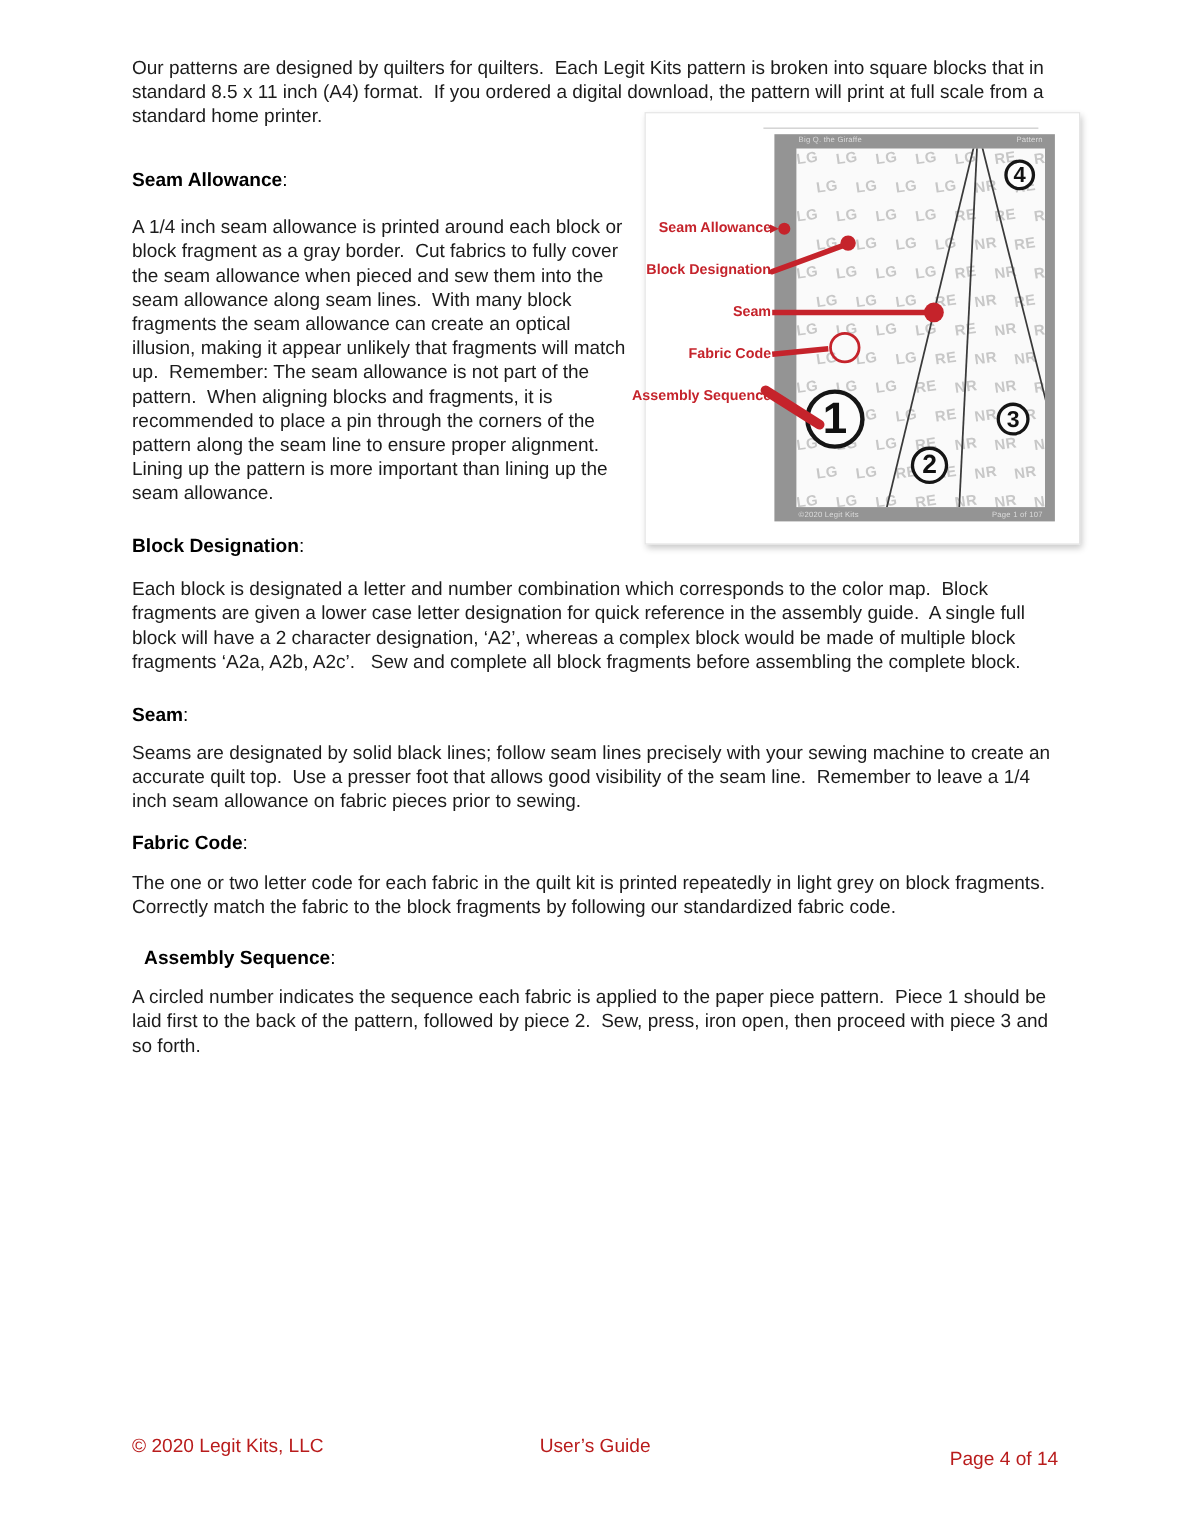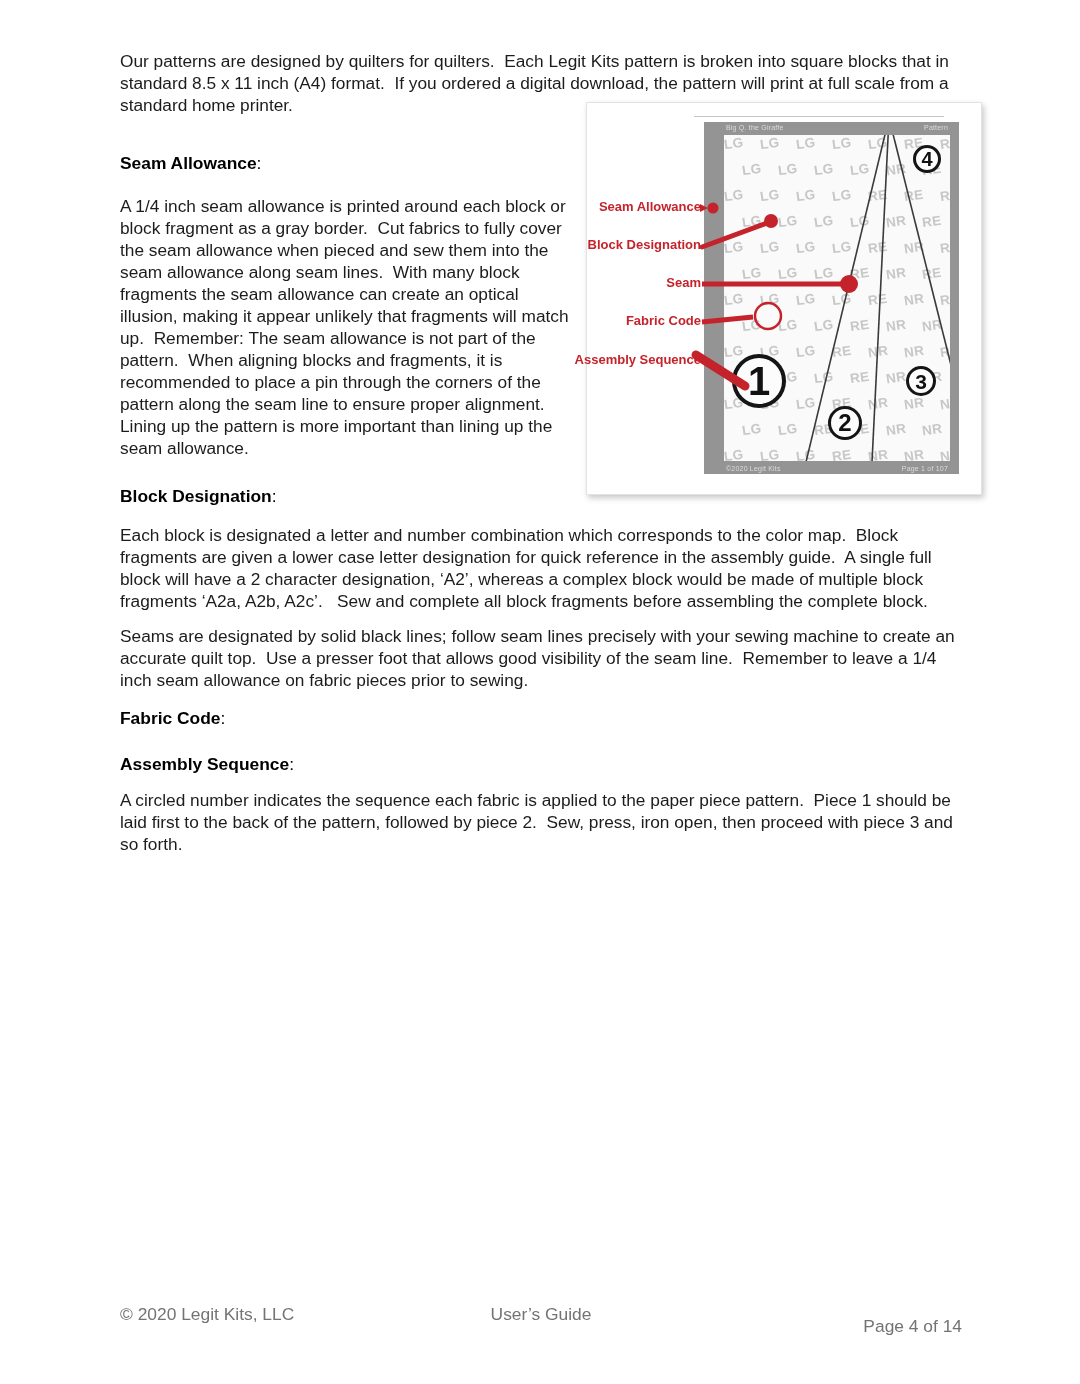--- a/index.html
+++ b/index.html
@@ -249,6 +249,7 @@
     </div>
 
     <div class="sec2">
+      <h2><span class="hlabel">Seam</span><span>:</span></h2>
       <p>Seams are designated by solid black lines; follow seam lines precisely with your sewing machine to create an accurate quilt top.  Use a presser foot that allows good visibility of the seam line.  Remember to leave a 1/4 inch seam allowance on fabric pieces prior to sewing.</p>
     </div>
 

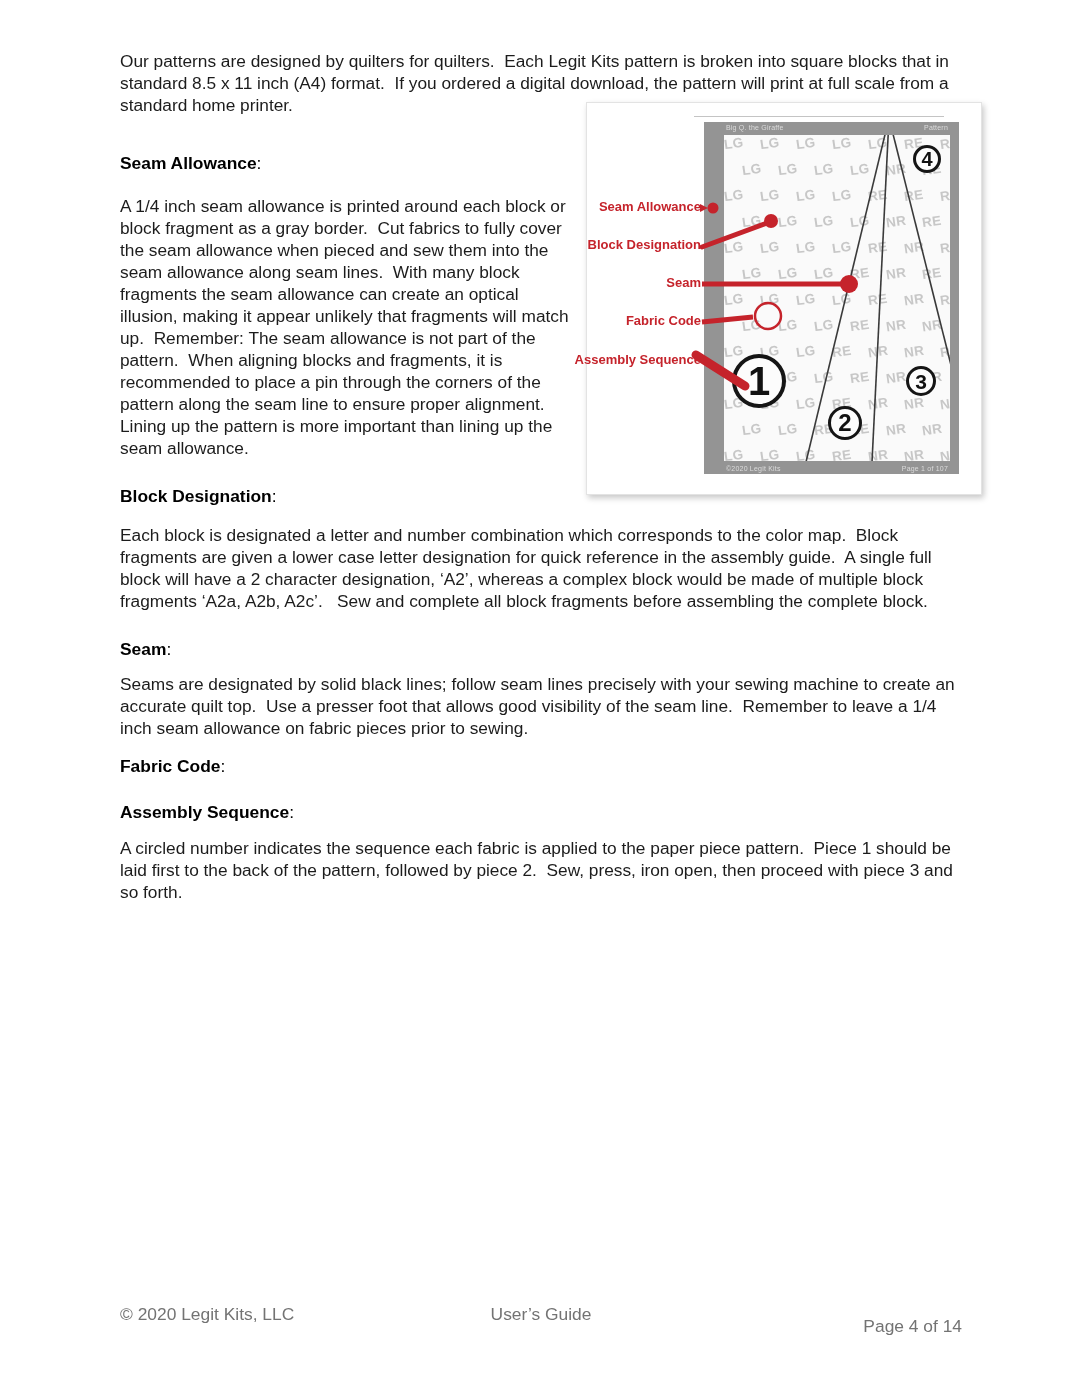--- a/index.html
+++ b/index.html
@@ -255,6 +255,7 @@
 
     <div class="sec3">
       <h2><span class="hlabel">Fabric Code</span><span>:</span></h2>
+      <p>The one or two letter code for each fabric in the quilt kit is printed repeatedly in light grey on block fragments.  Correctly match the fabric to the block fragments by following our standardized fabric code.</p>
     </div>
 
     <div class="sec4">

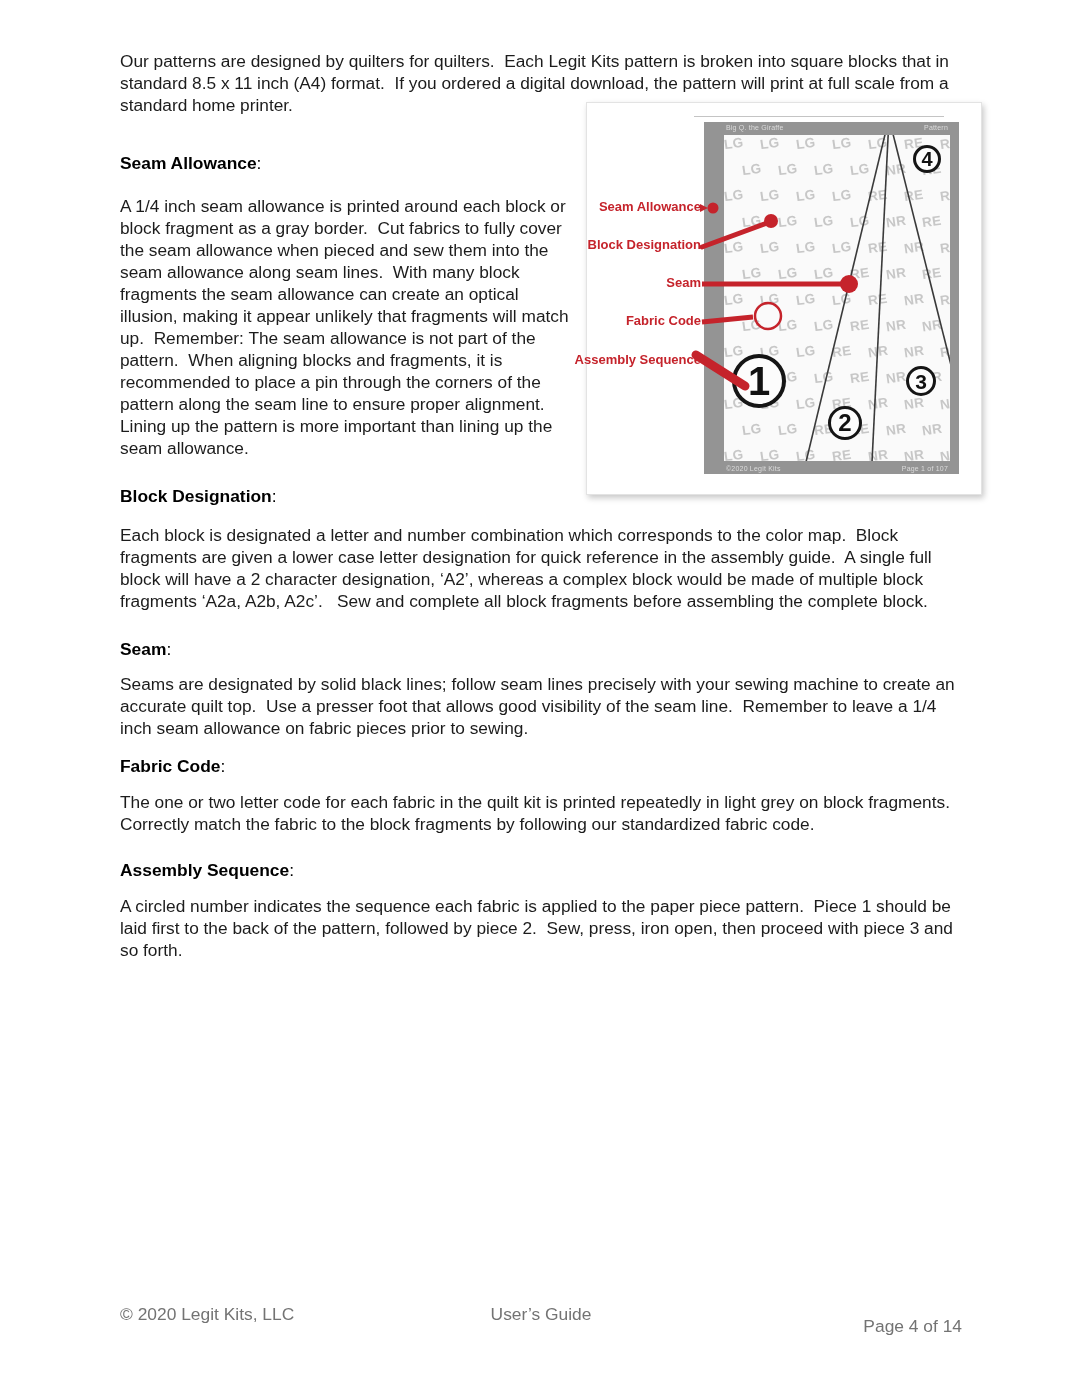--- a/index.html
+++ b/index.html
@@ -20,7 +20,7 @@
   .sec1 h2{margin-top:26px;}
   .sec2 h2{margin-top:26px;}
   .sec3 h2{margin-top:16px;}
-  .sec4 h2{margin-top:24px;}
+  .sec4 h2{margin-top:24px;margin-left:11px;}
   .sec0 p{margin-top:21px;}
   .sec1 p{margin-top:17px;}
   .sec2 p{margin-top:13px;}

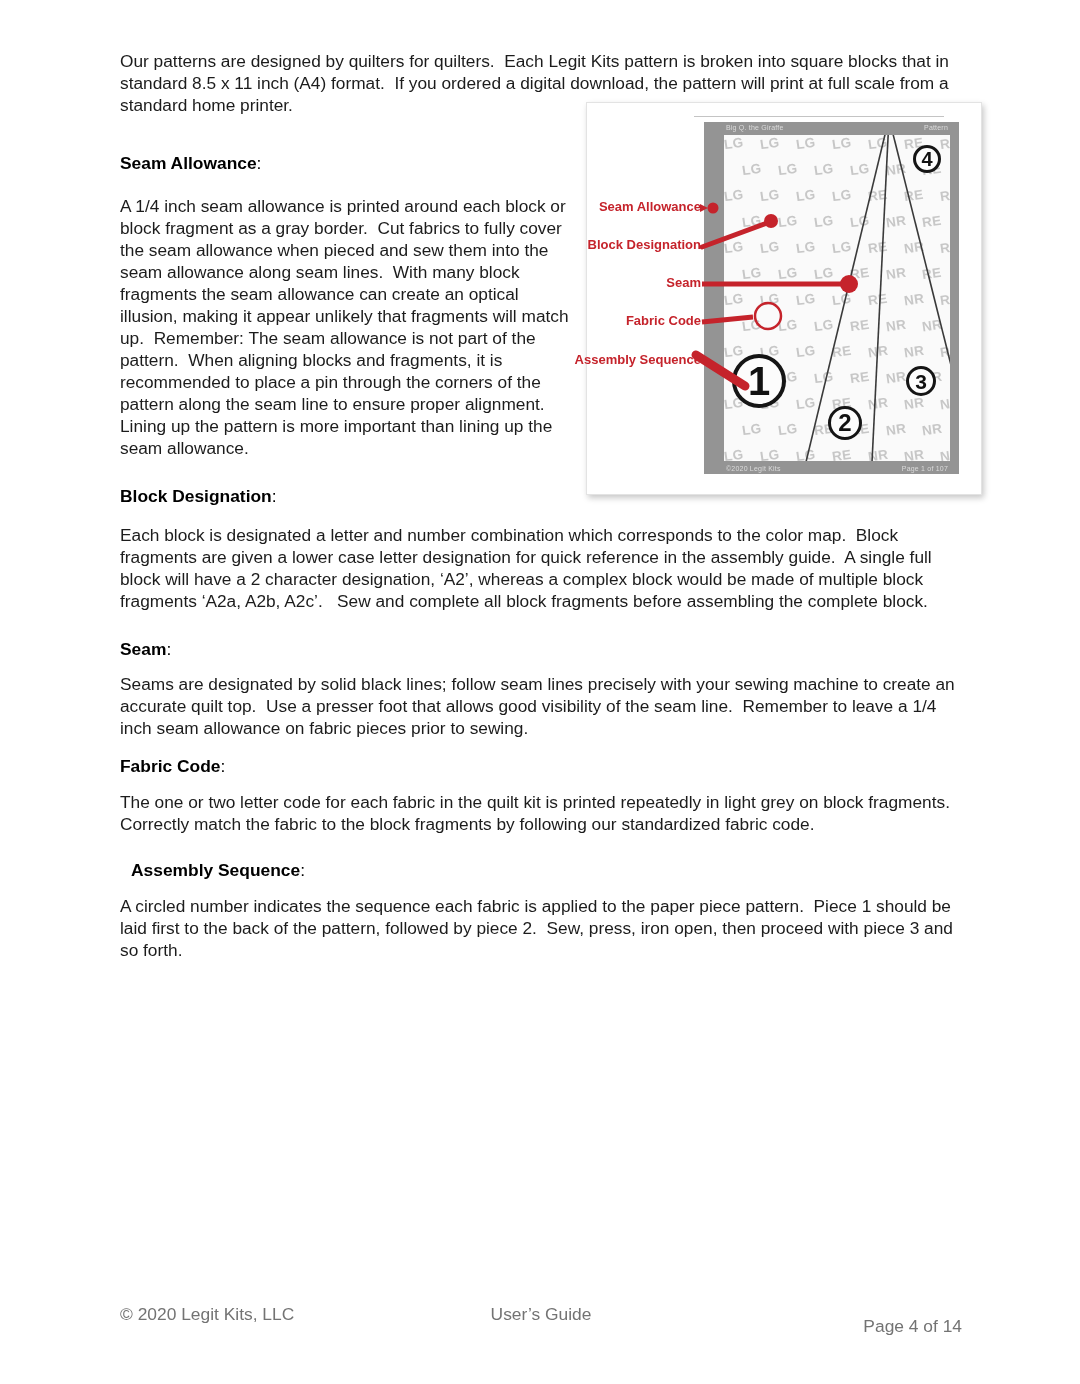--- a/index.html
+++ b/index.html
@@ -86,7 +86,7 @@
   
   .footer{
     position:absolute;left:120px;right:118px;top:1304px;height:24px;
-    font-size:17.4px;color:#737373;
+    font-size:17.4px;color:#b91c1c;
   }
   .footer .f-left{position:absolute;left:0;top:0;}
   .footer .f-center{position:absolute;left:50%;transform:translateX(-50%);top:0;}

